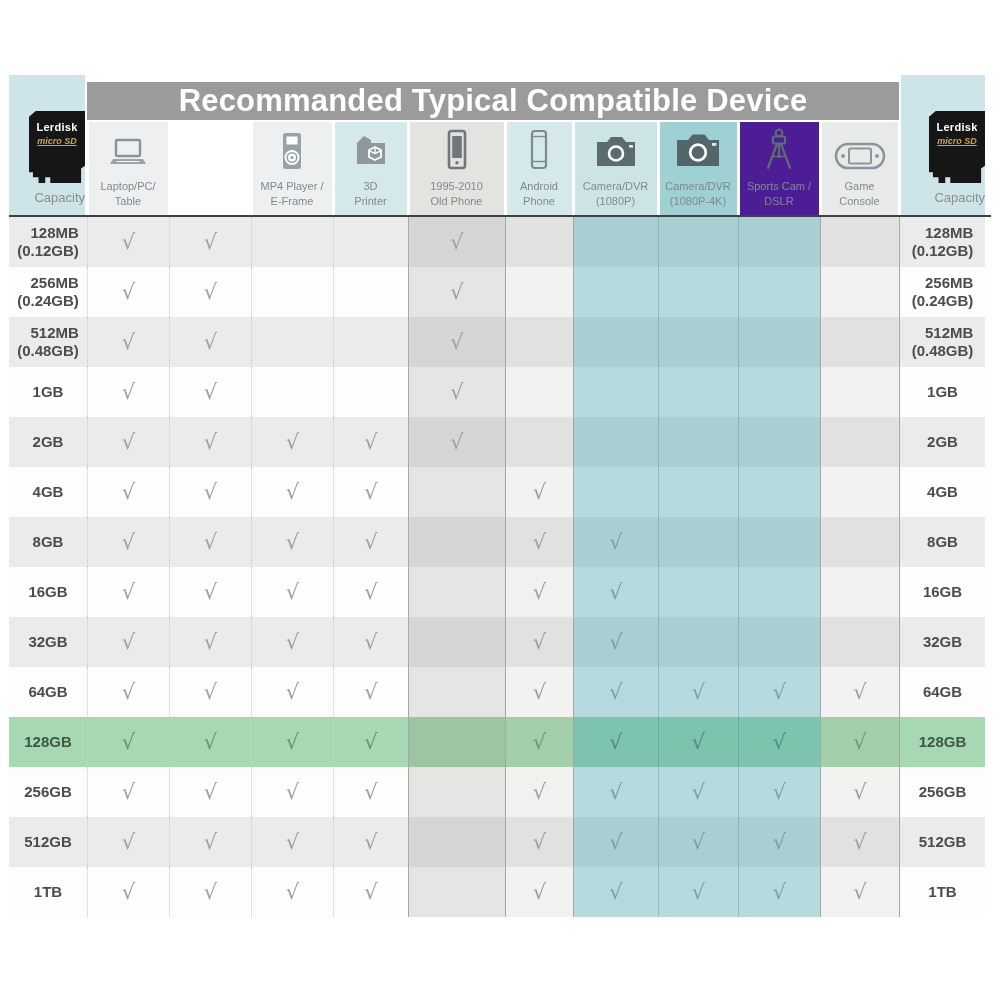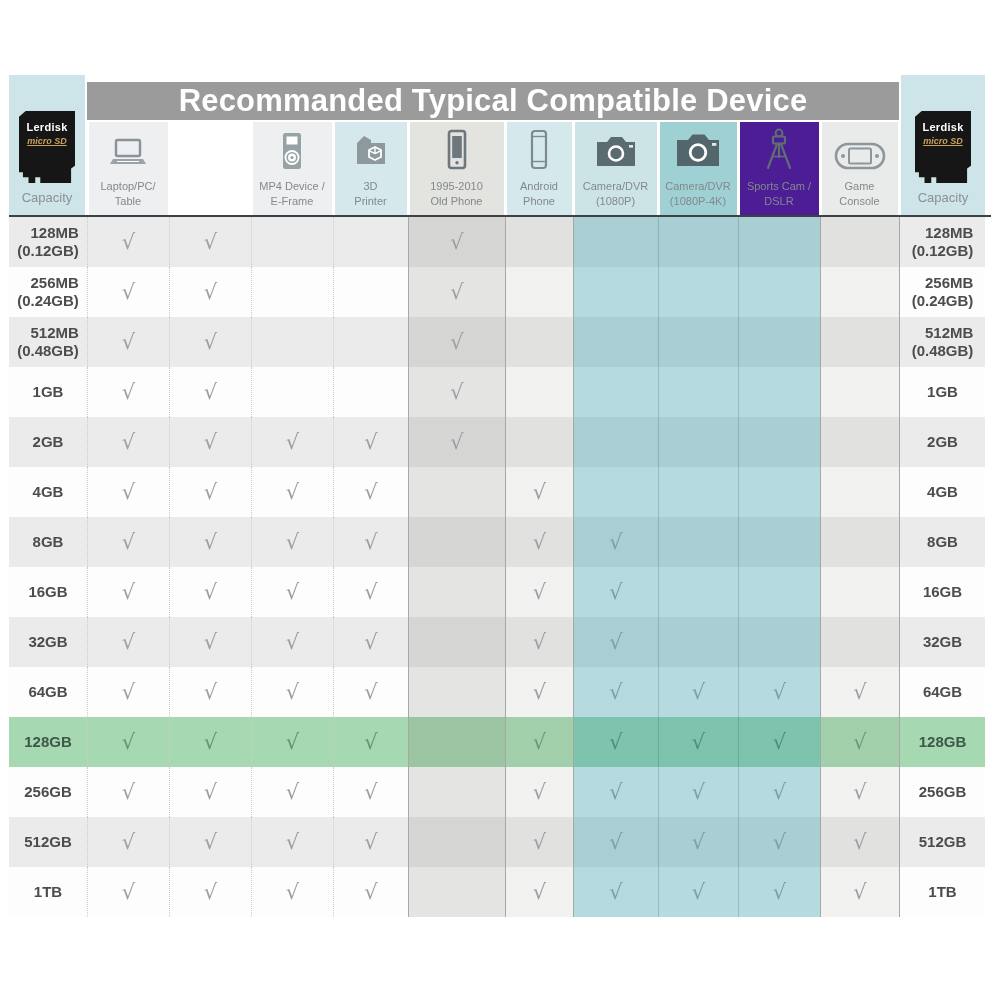--- a/index.html
+++ b/index.html
@@ -14,7 +14,7 @@
 
   .cap-block{
     grid-row:1/3;background:#cde4e8;display:flex;flex-direction:column;
-    align-items:center;justify-content:flex-end;padding-bottom:10px;gap:7px;
+    align-items:flex-end;justify-content:flex-end;padding-bottom:10px;gap:7px;
   }
   .cap-block.cap-left{grid-column:1;margin-right:2px;}
   .cap-block.cap-right{grid-column:12;margin-left:2px;}

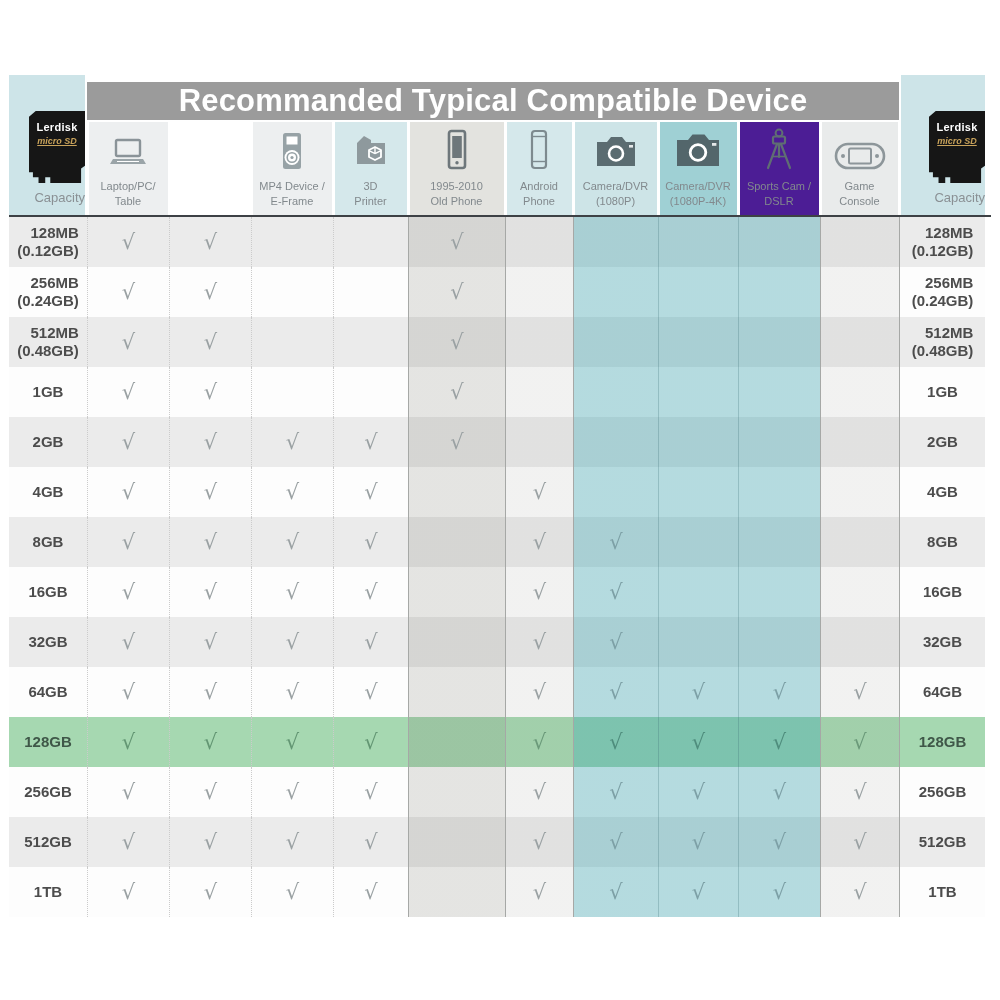--- a/index.html
+++ b/index.html
@@ -103,7 +103,7 @@
               <circle cx="20" cy="27.5" r="1.6" fill="#97a2a6"></circle>
             </svg>
           </div>
-          <div class="dev-label">MP4 Device /
+          <div class="dev-label">MP4 Player /
 E-Frame</div>
         </div>
         <div class="dev-header" style="background: rgb(213, 232, 235); grid-area: 2 / 5;">

